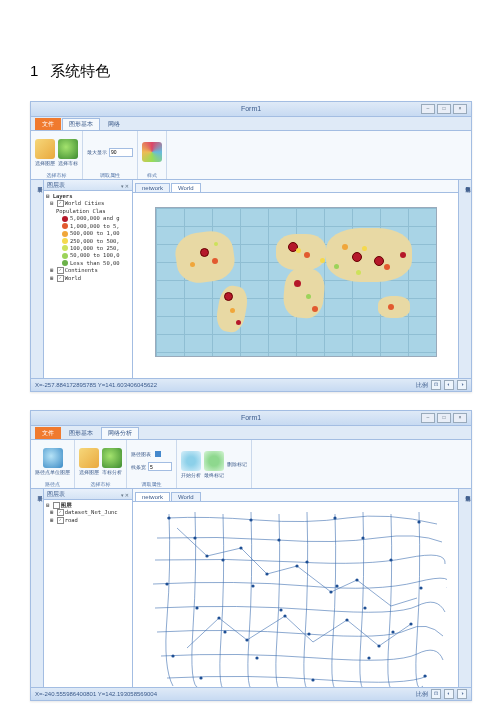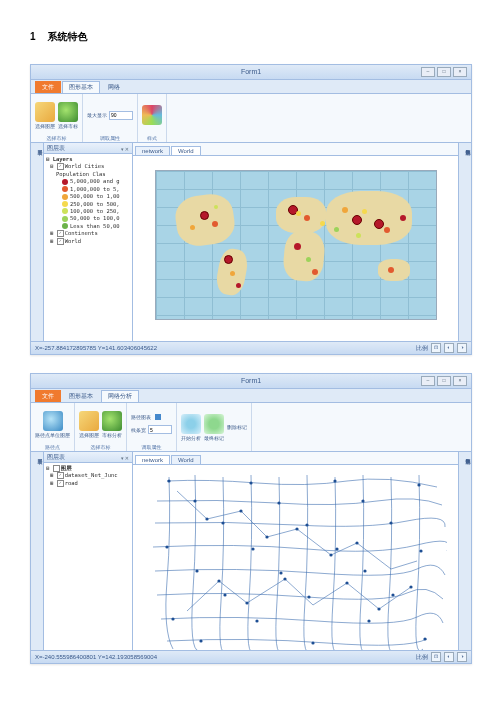--- a/index.html
+++ b/index.html
@@ -11,9 +11,10 @@
     box-sizing: border-box;
   }
   .section-title {
-    font-size: 10px;
-    font-weight: bold;
+    font-size: 15px;
+    font-weight: normal;
     margin-bottom: 20px;
+    margin-top: 32px;
   }
   .section-title .num { margin-right: 12px; }
 

